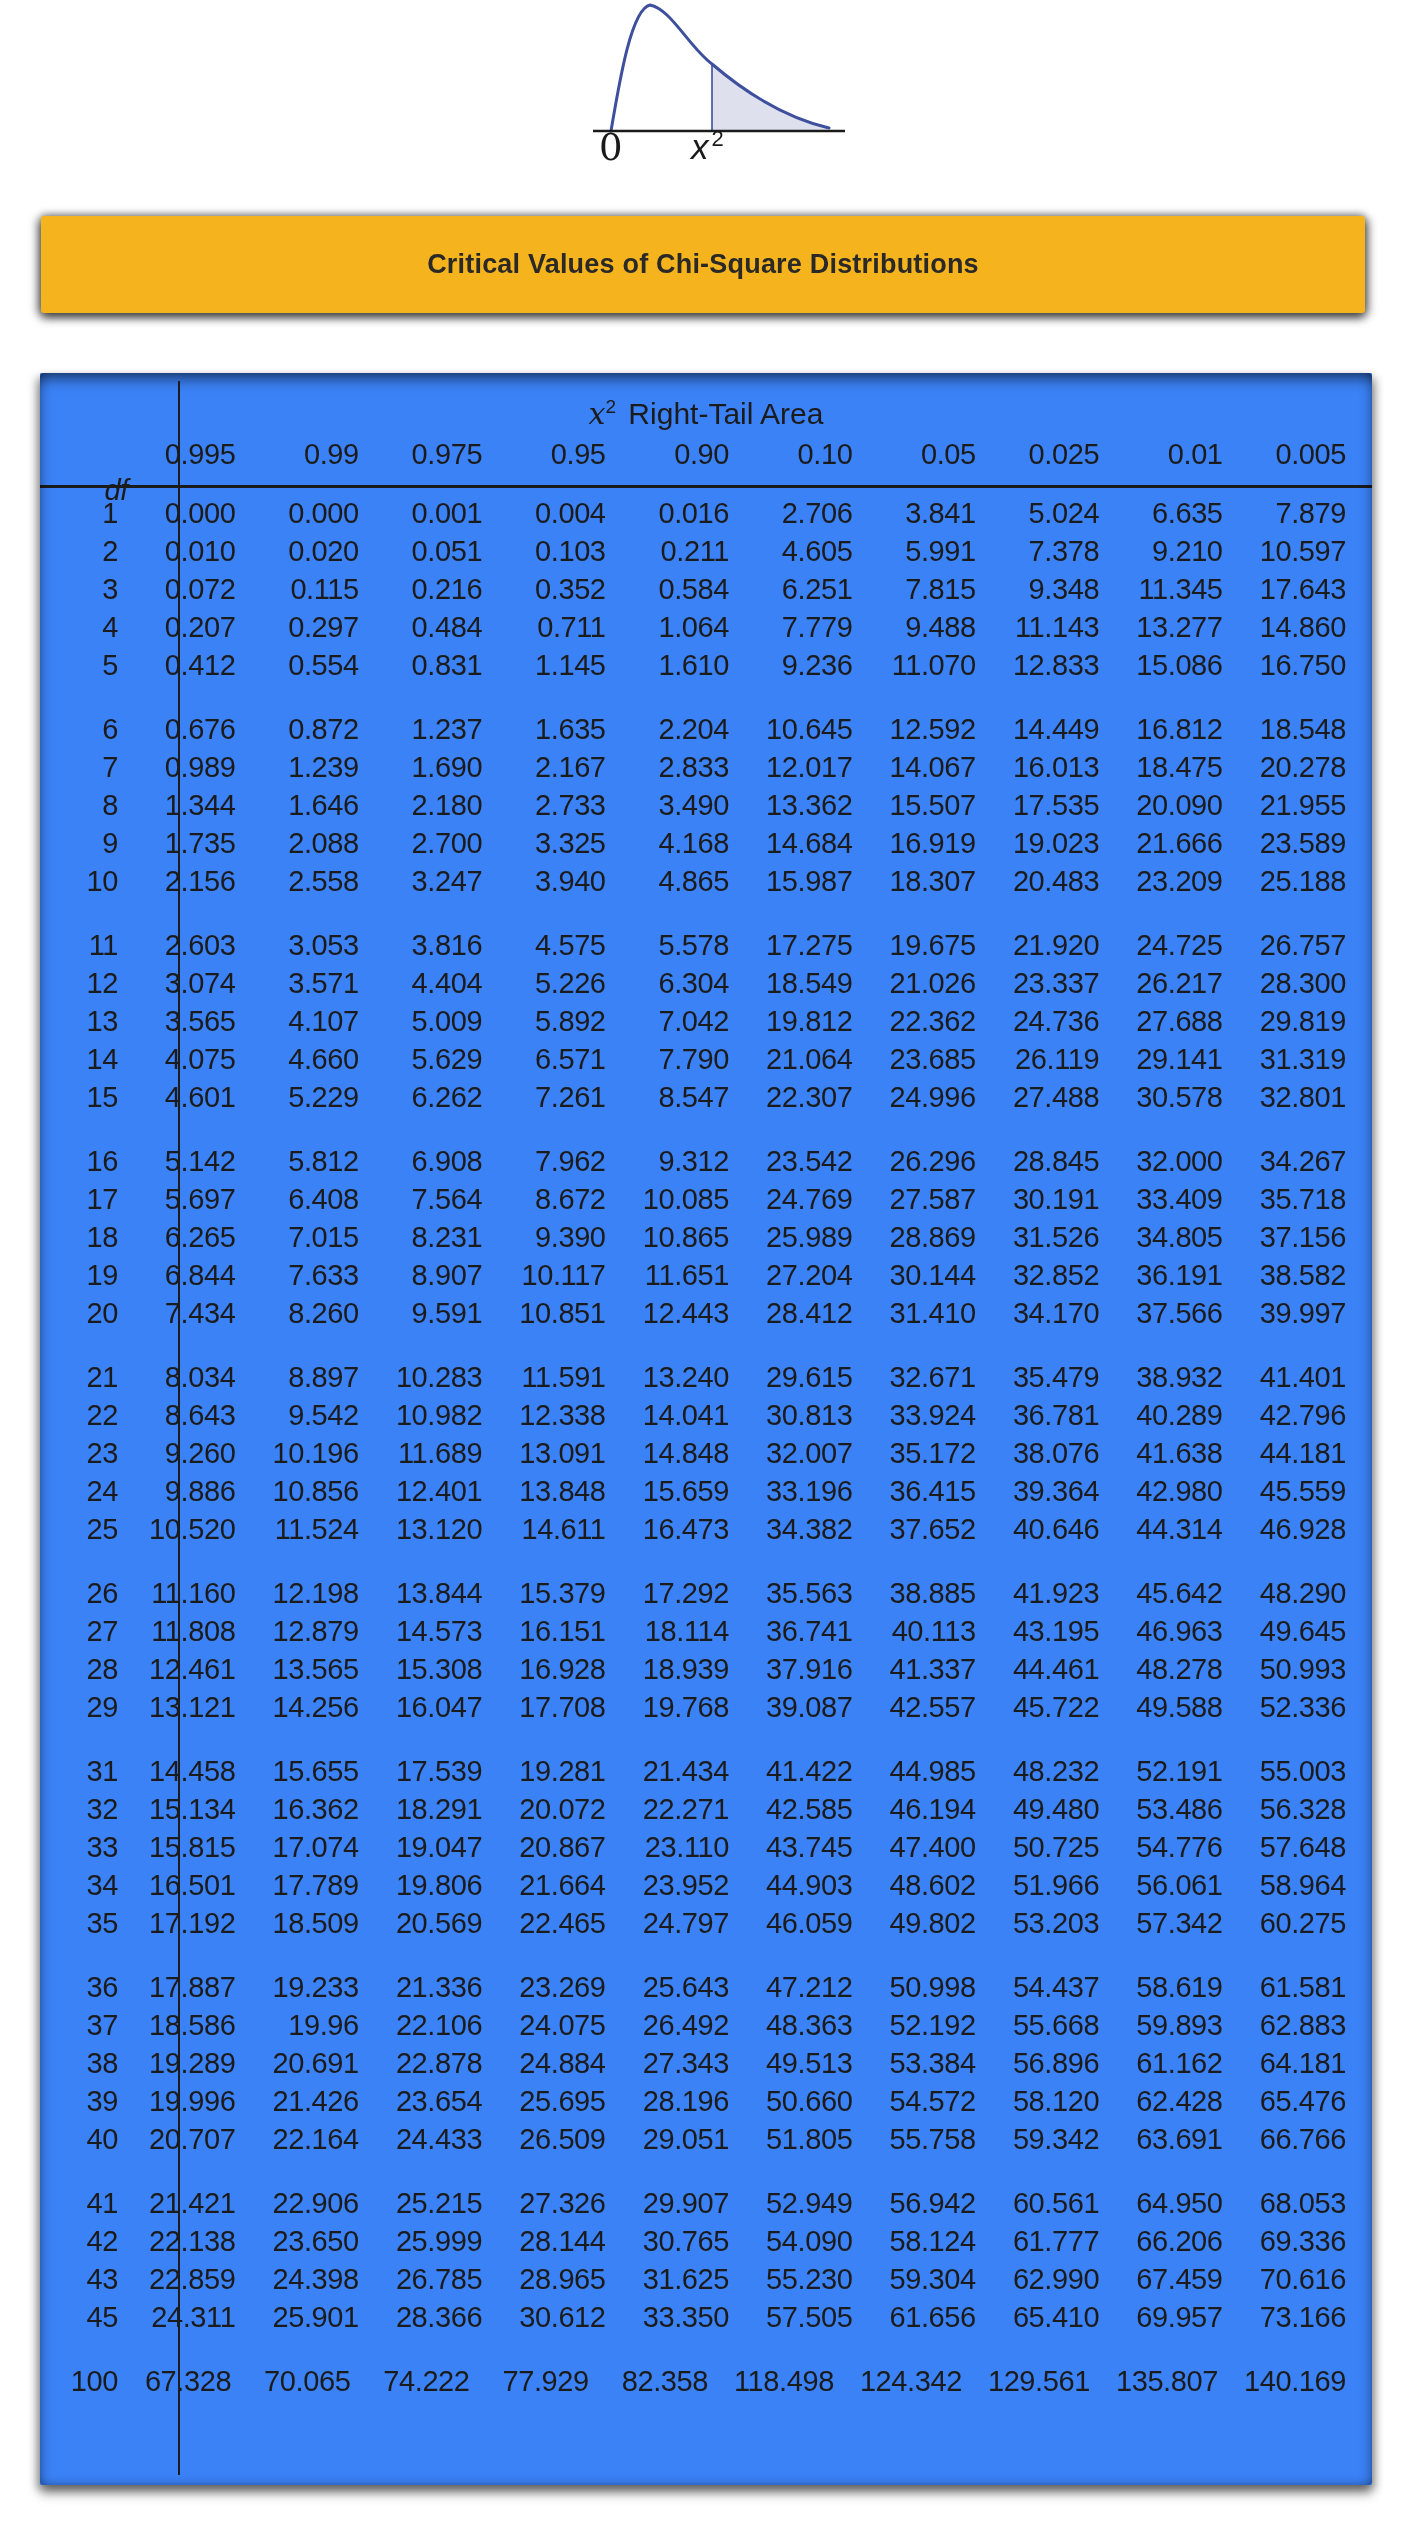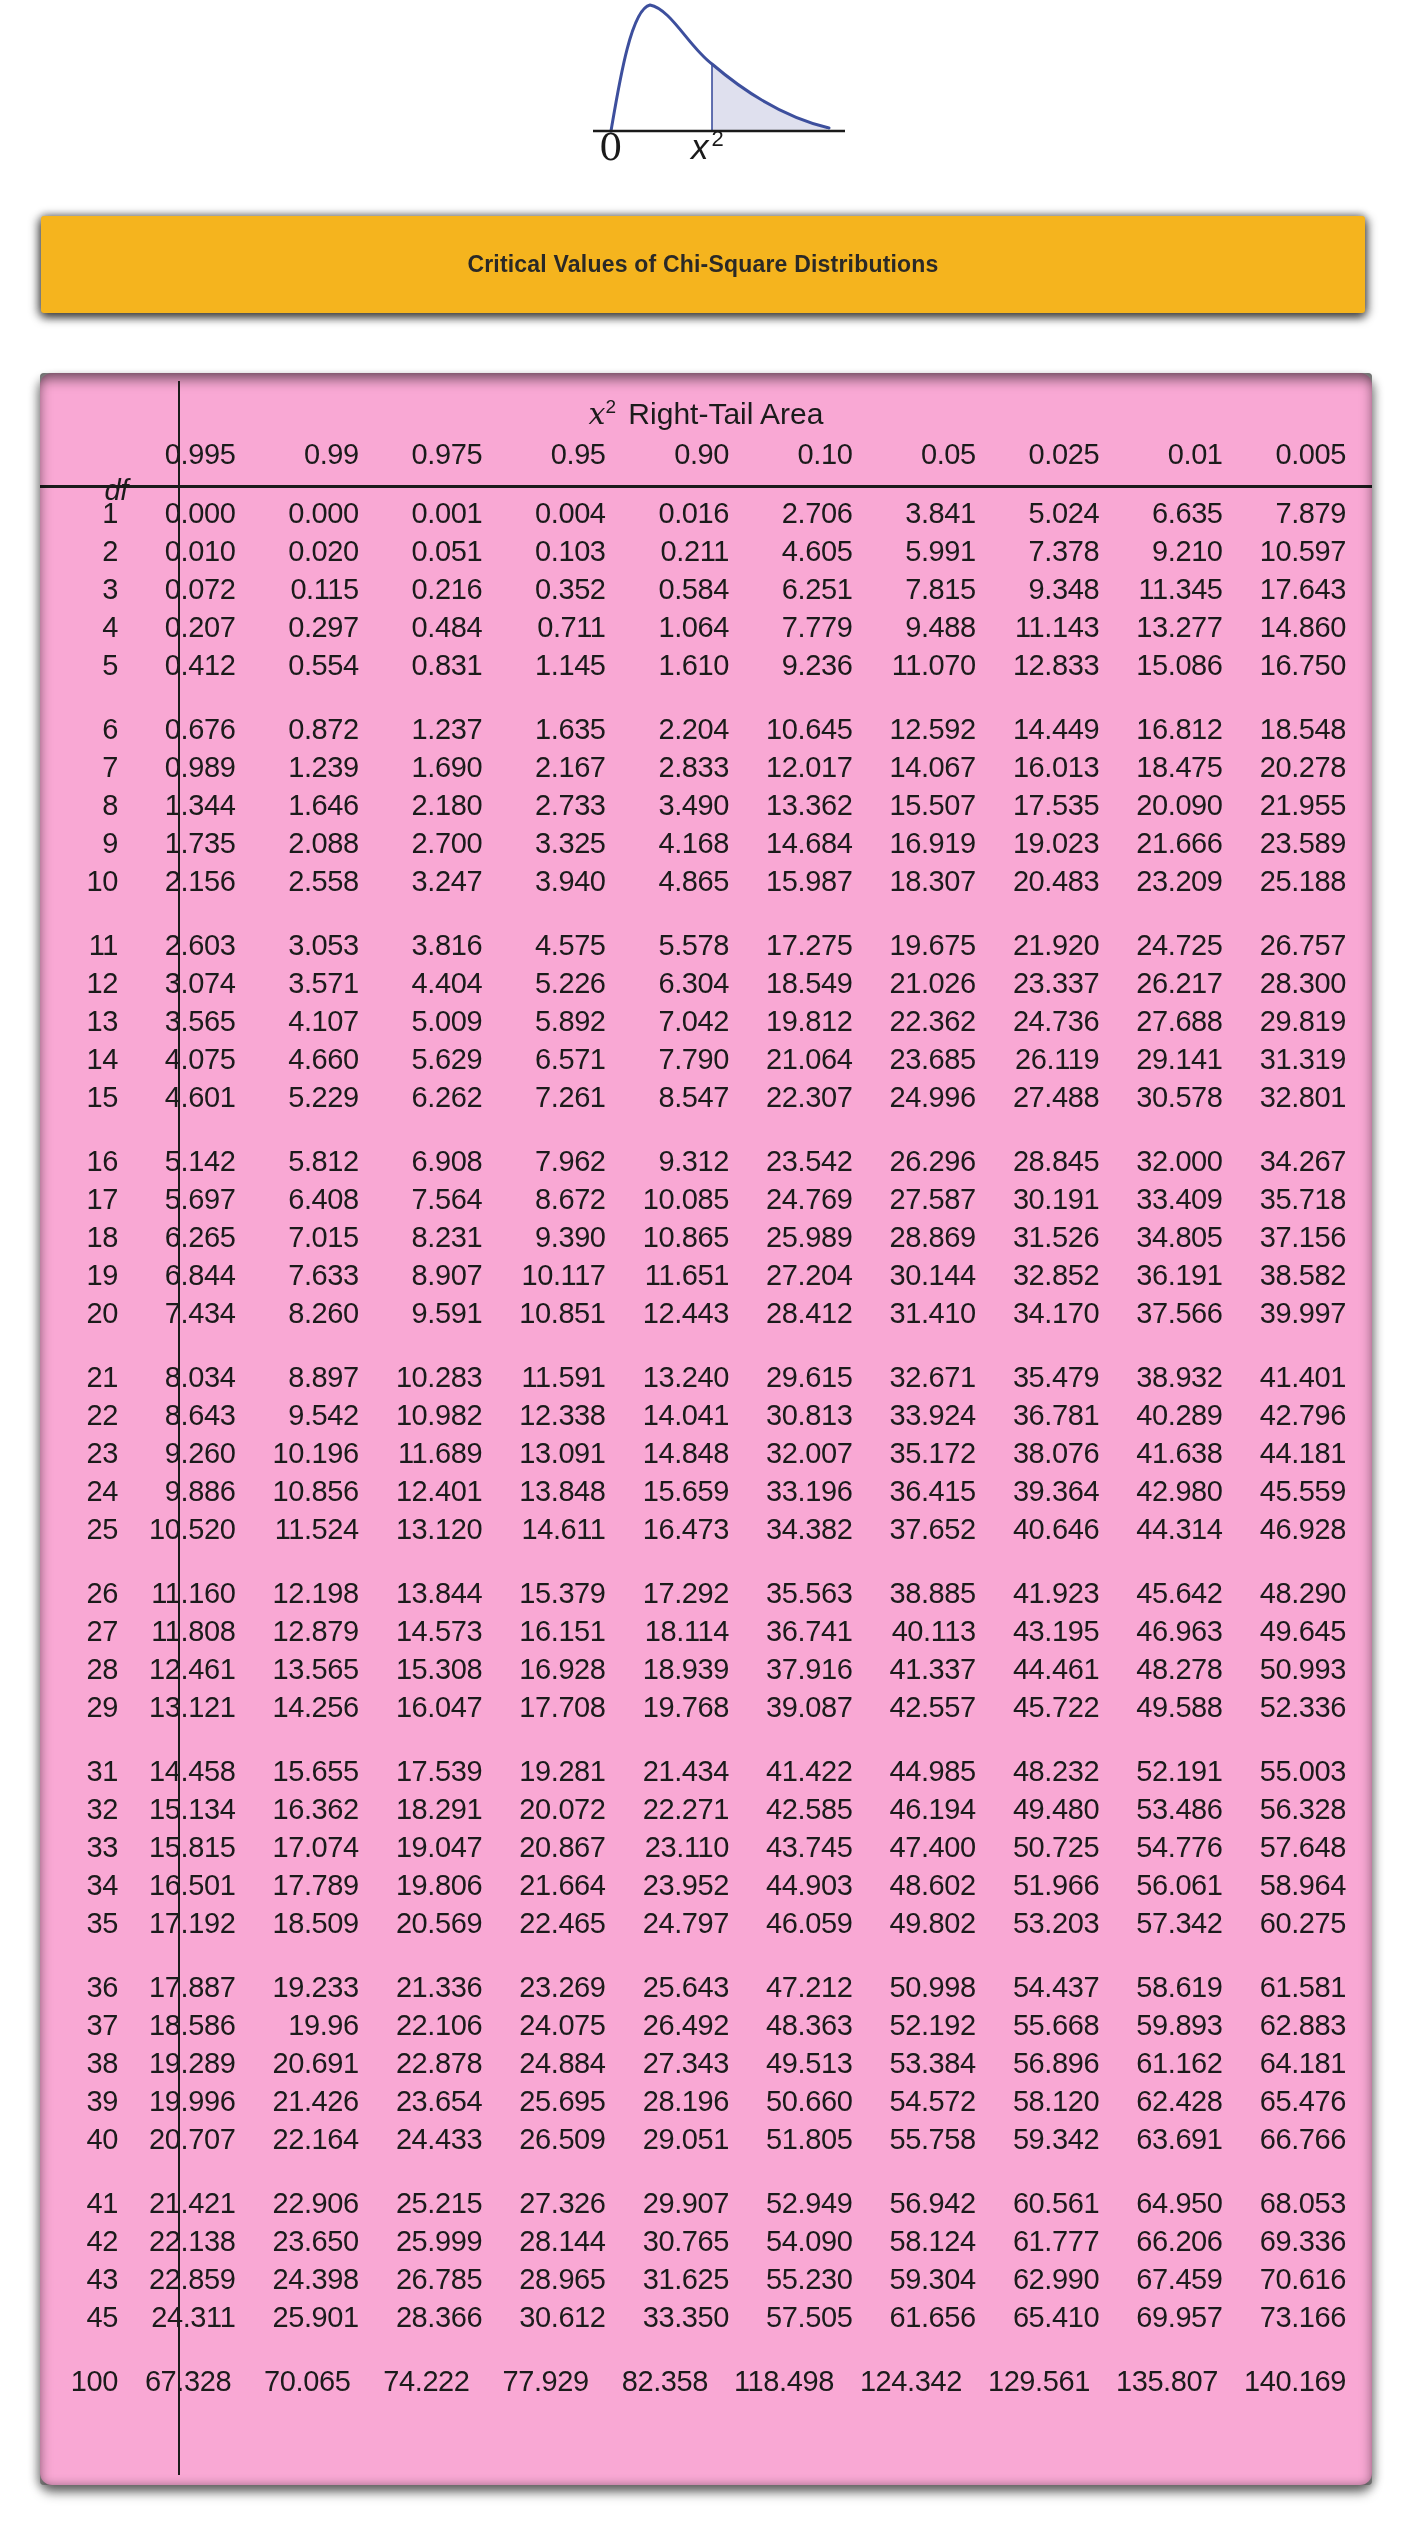--- a/index.html
+++ b/index.html
@@ -35,7 +35,7 @@
                 5px 2px 8px rgba(0,0,0,0.3),
                -5px 2px 8px rgba(0,0,0,0.3);
   }
-  .banner-text { font-size:23px; font-weight:bold; color:#2a2927; letter-spacing:0.2px; }
+  .banner-text { font-size:27px; font-weight:bold; color:#2a2927; letter-spacing:0.2px; }
 
   
   .tcard {

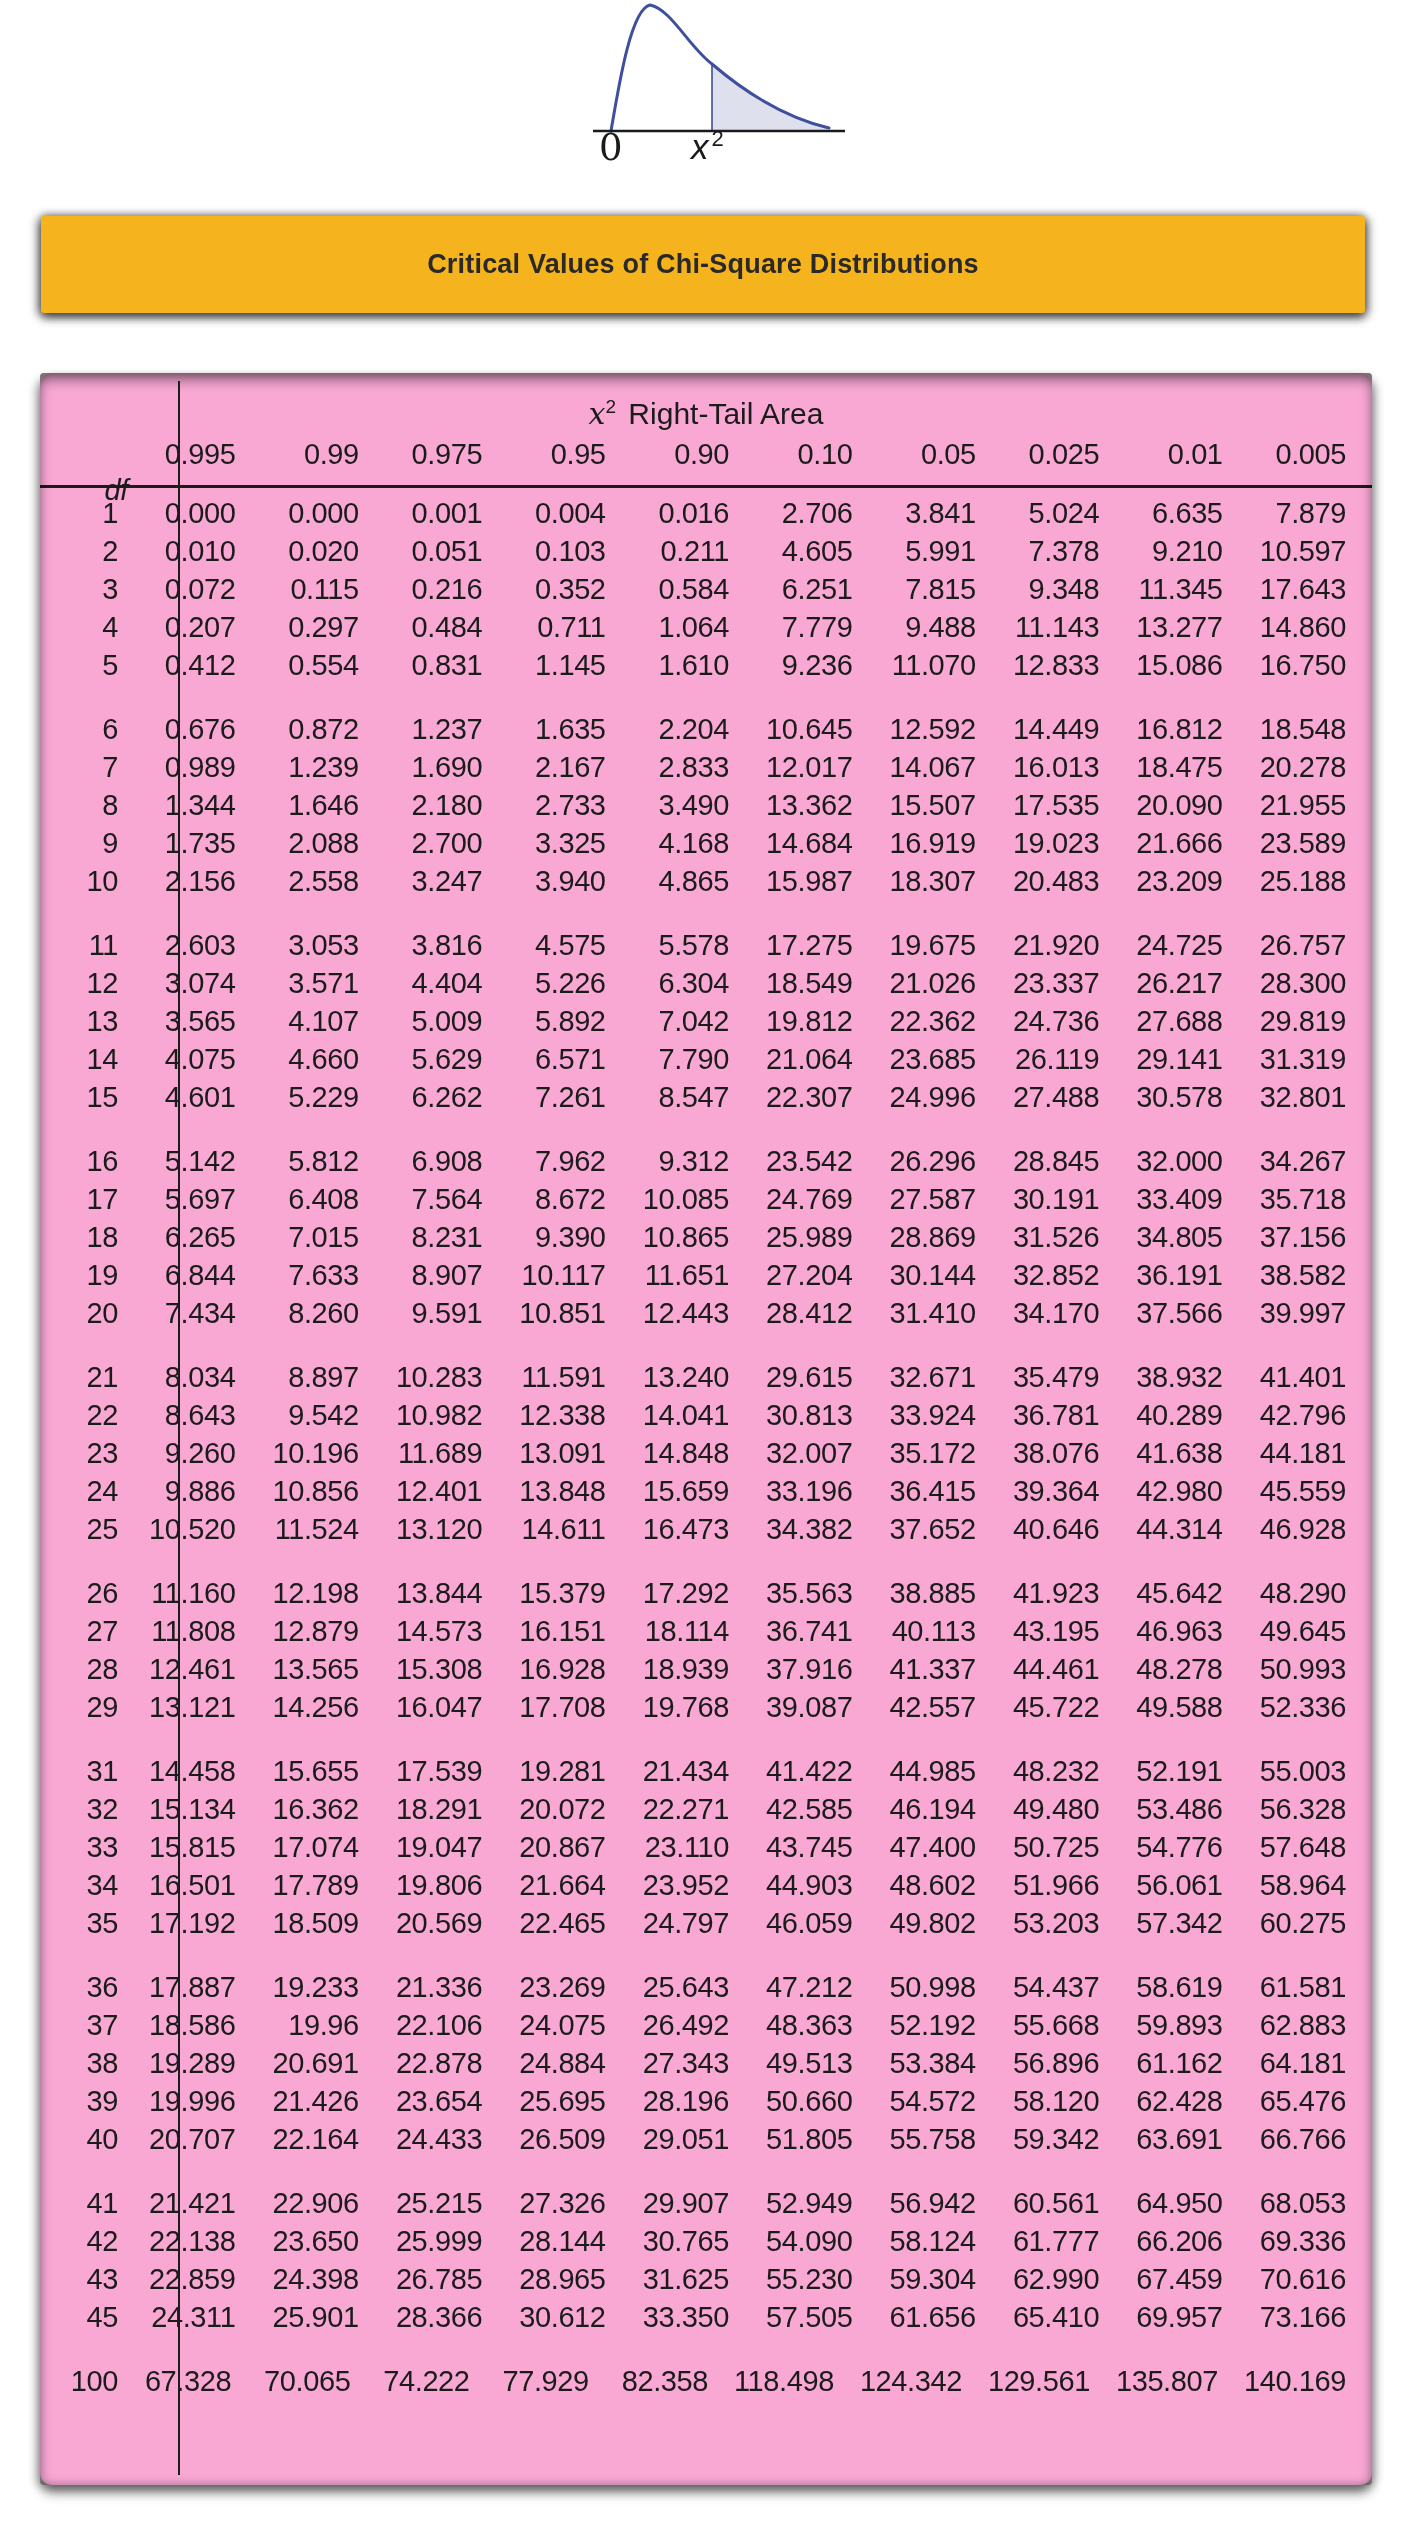--- a/index.html
+++ b/index.html
@@ -40,7 +40,7 @@
   
   .tcard {
     position:absolute; left:40px; top:373px; width:1332px; height:2112px;
-    background:#f9a8d4; border-radius:12px;
+    background:#3b82f6; border-radius:1px;
     box-shadow: 0 9px 11px rgba(0,0,0,0.35),
                 4px 4px 9px rgba(0,0,0,0.25),
                -4px 4px 9px rgba(0,0,0,0.25);

